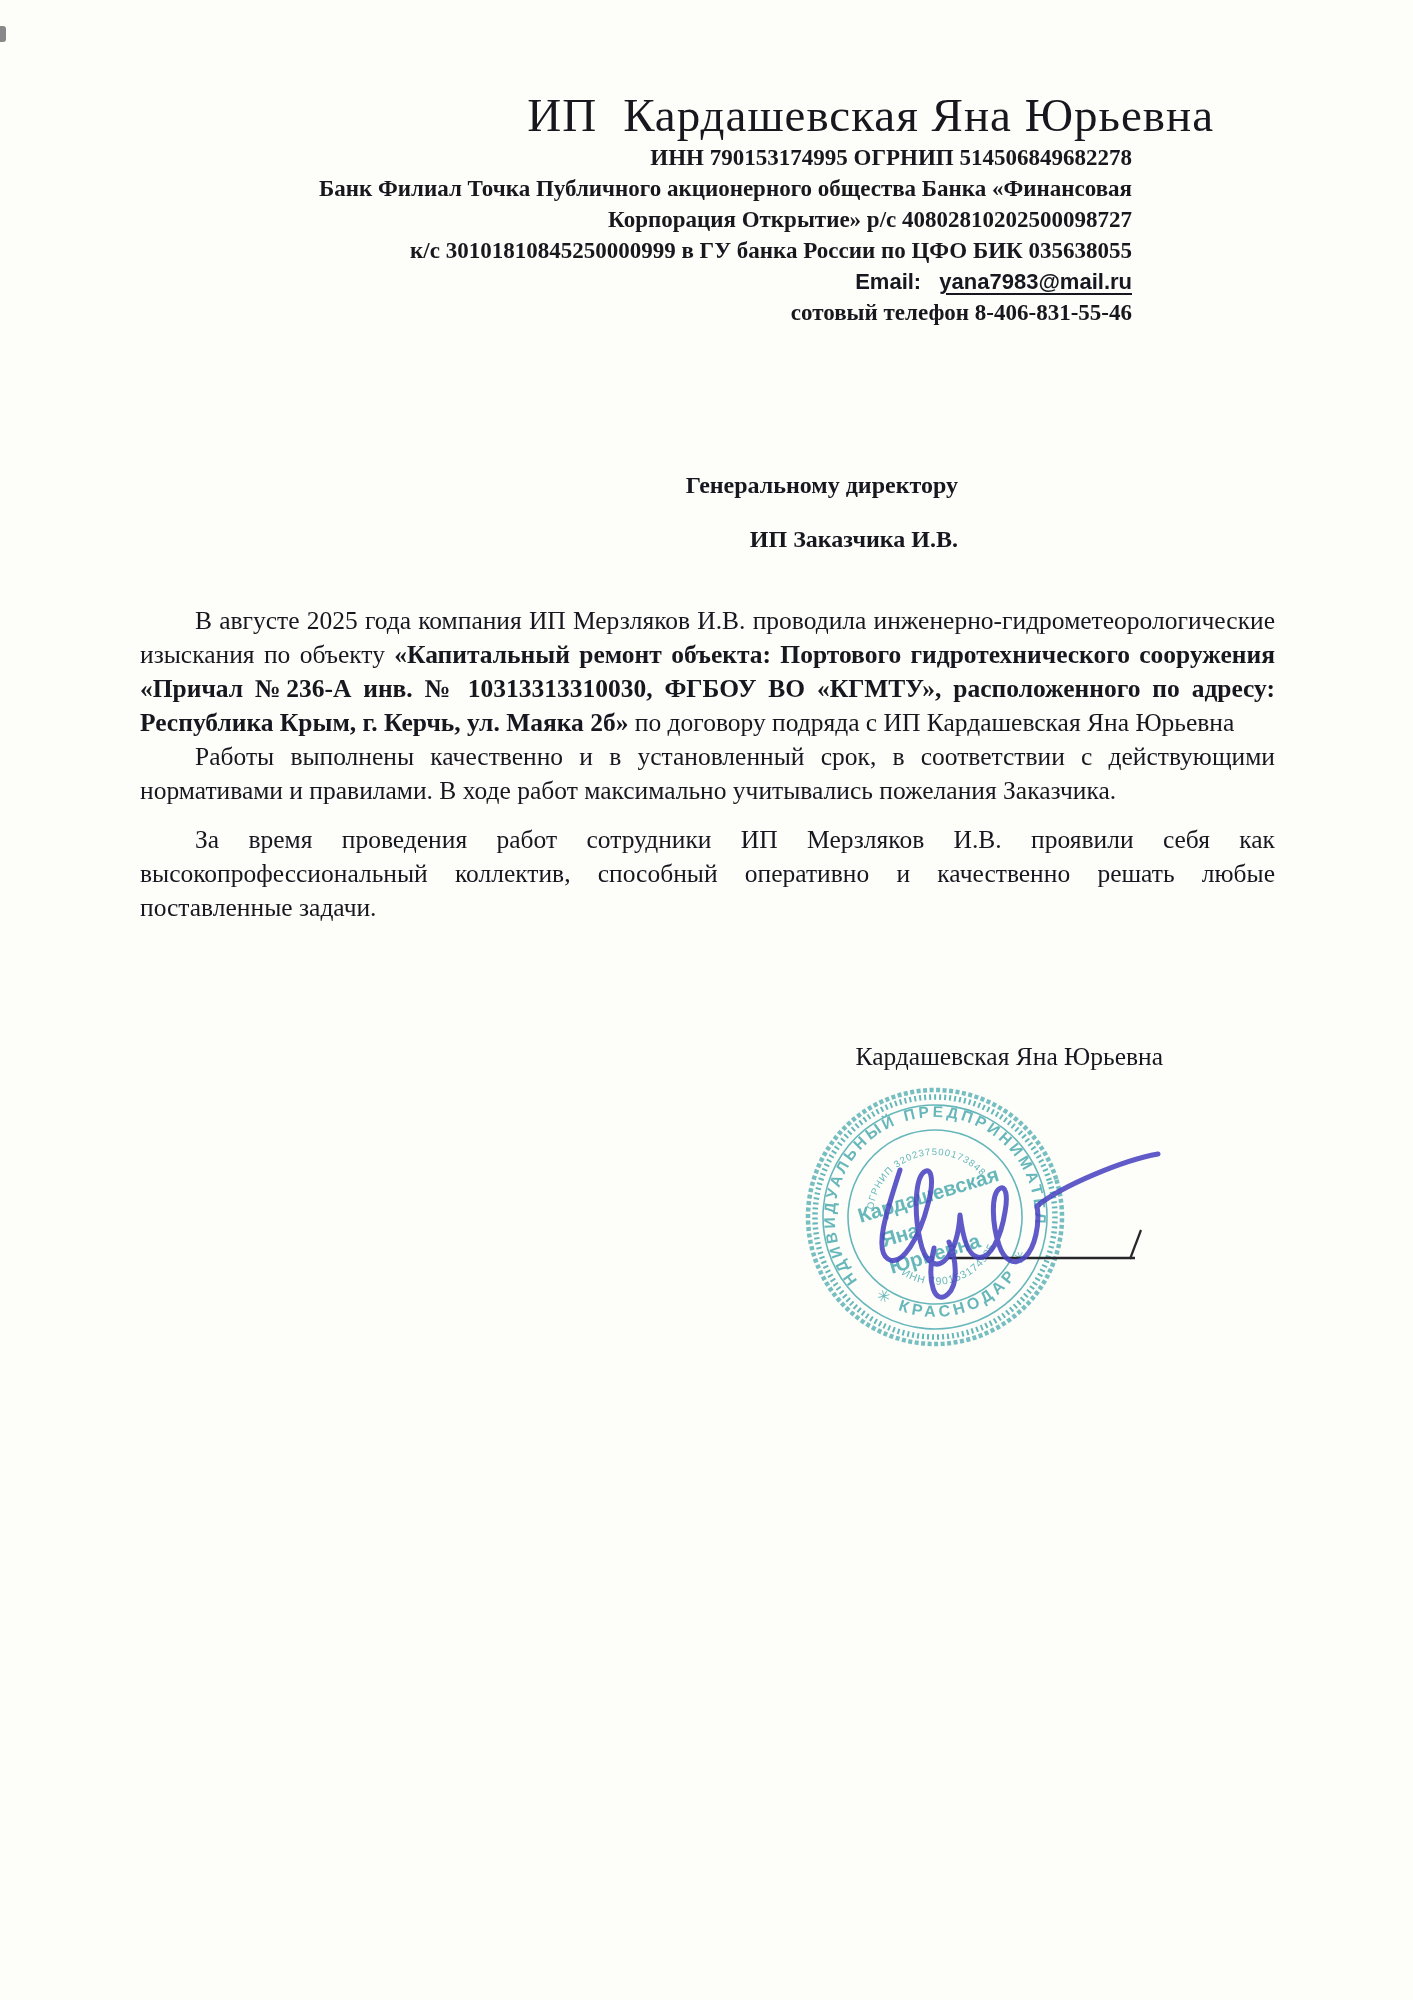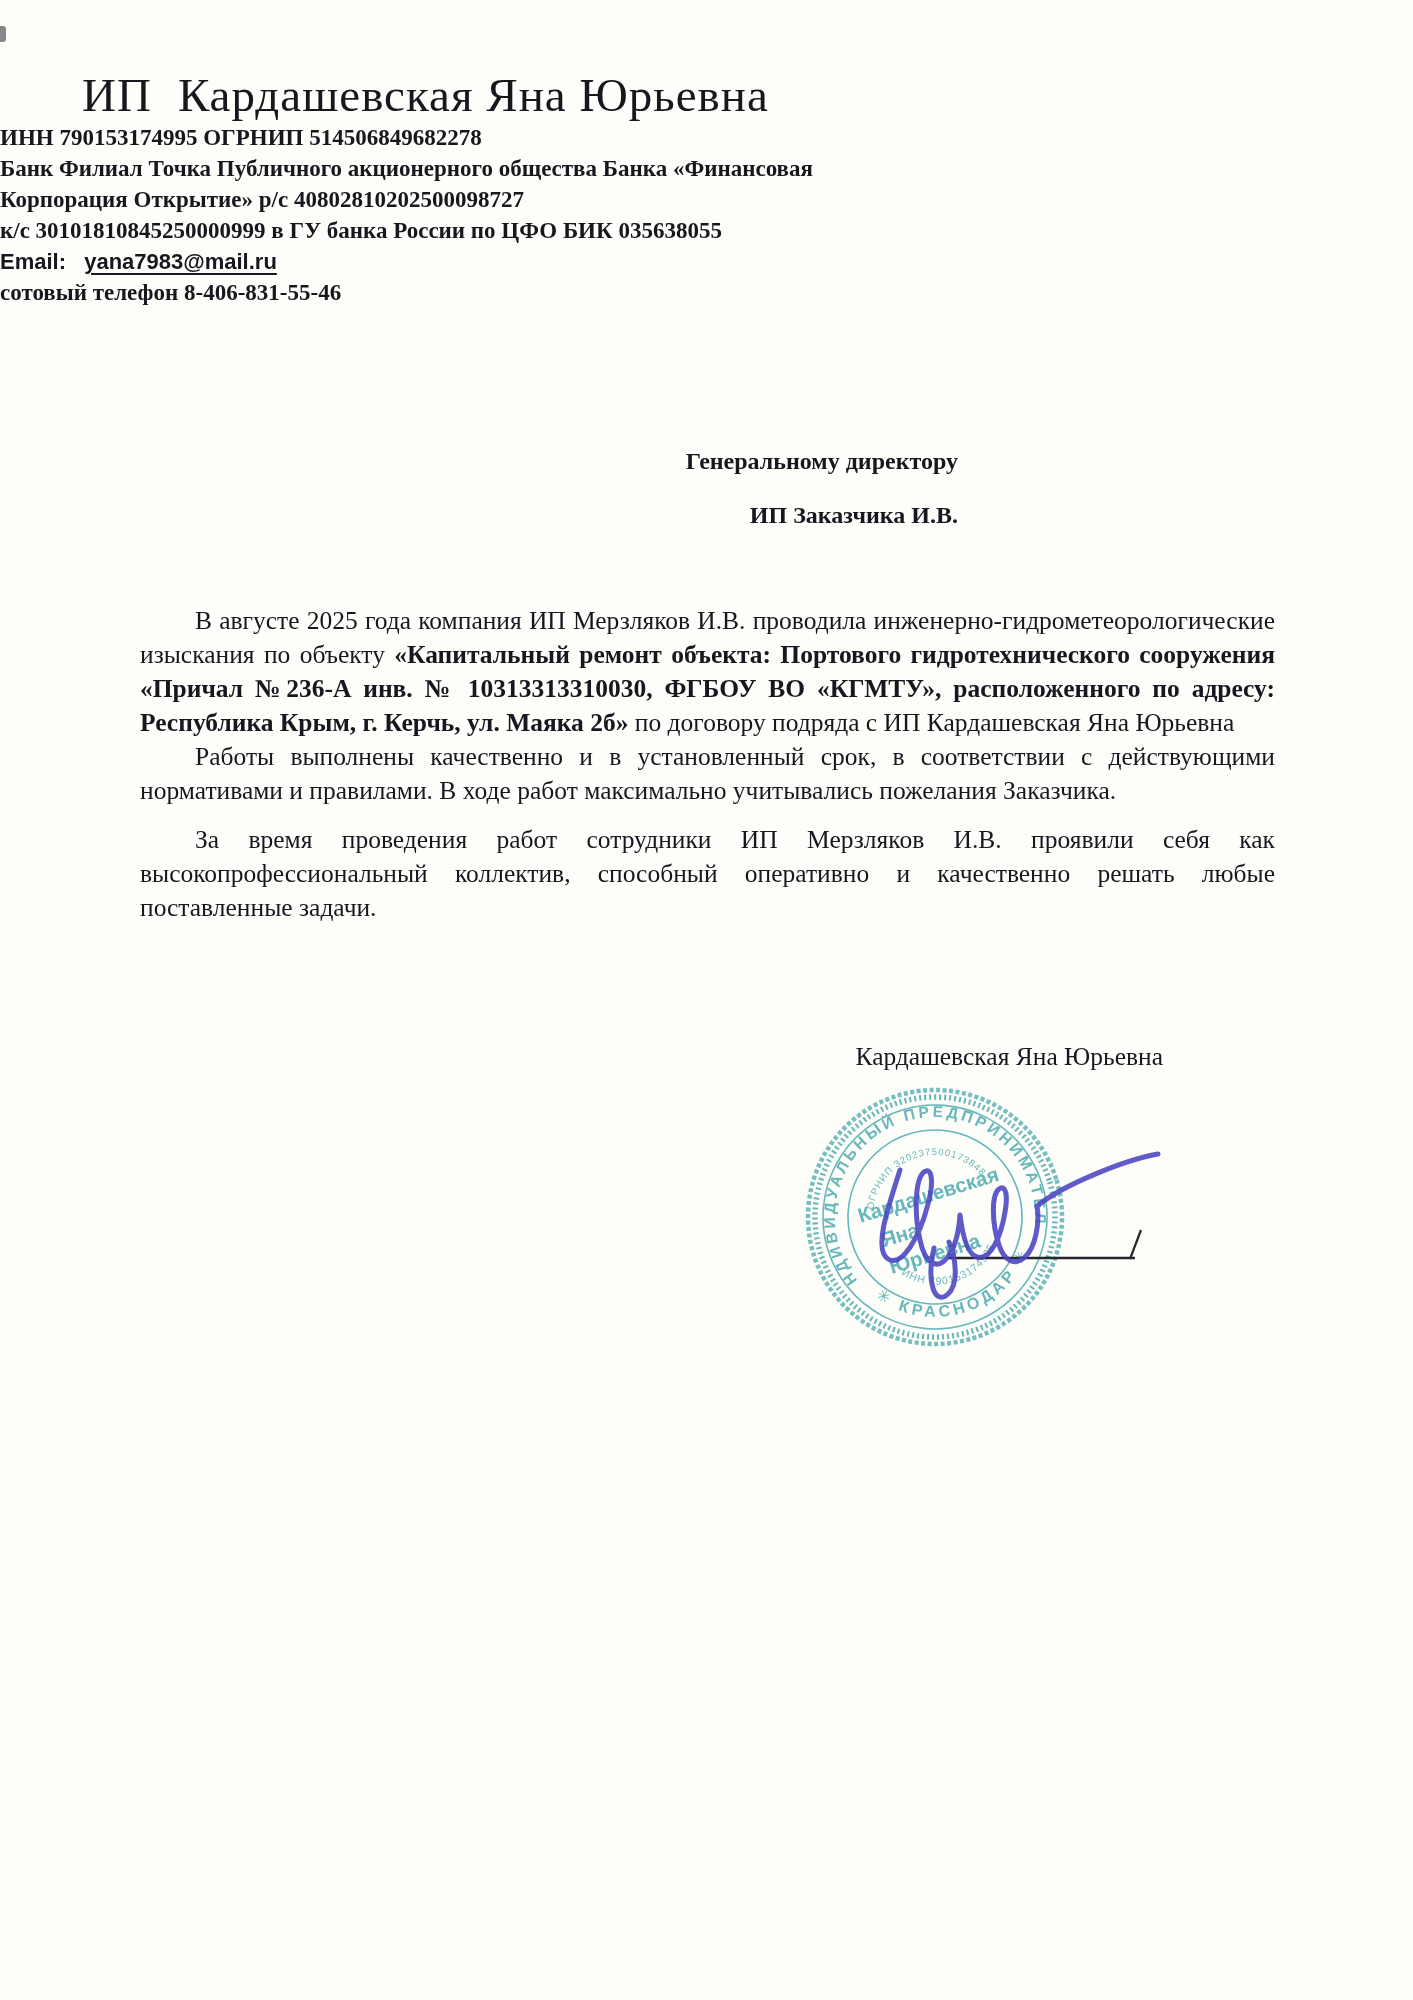--- a/index.html
+++ b/index.html
@@ -7,7 +7,7 @@
   .page{position:relative;width:1413px;height:2000px;background:#fdfdfa;overflow:hidden;color:#17171f;}
 
   
-  .letterhead{position:absolute;left:0;top:68px;width:1132px;text-align:left;}
+  .letterhead{position:absolute;left:0;top:88px;width:1132px;text-align:right;}
   .lh-title{font-size:47px;font-weight:normal;letter-spacing:1px;white-space:nowrap;transform:translateX(82px);color:#17171d;}
   .lh-title .ip{margin-right:26px;}
   .lh-line{font-size:23px;font-weight:bold;line-height:31px;color:#17171d;}

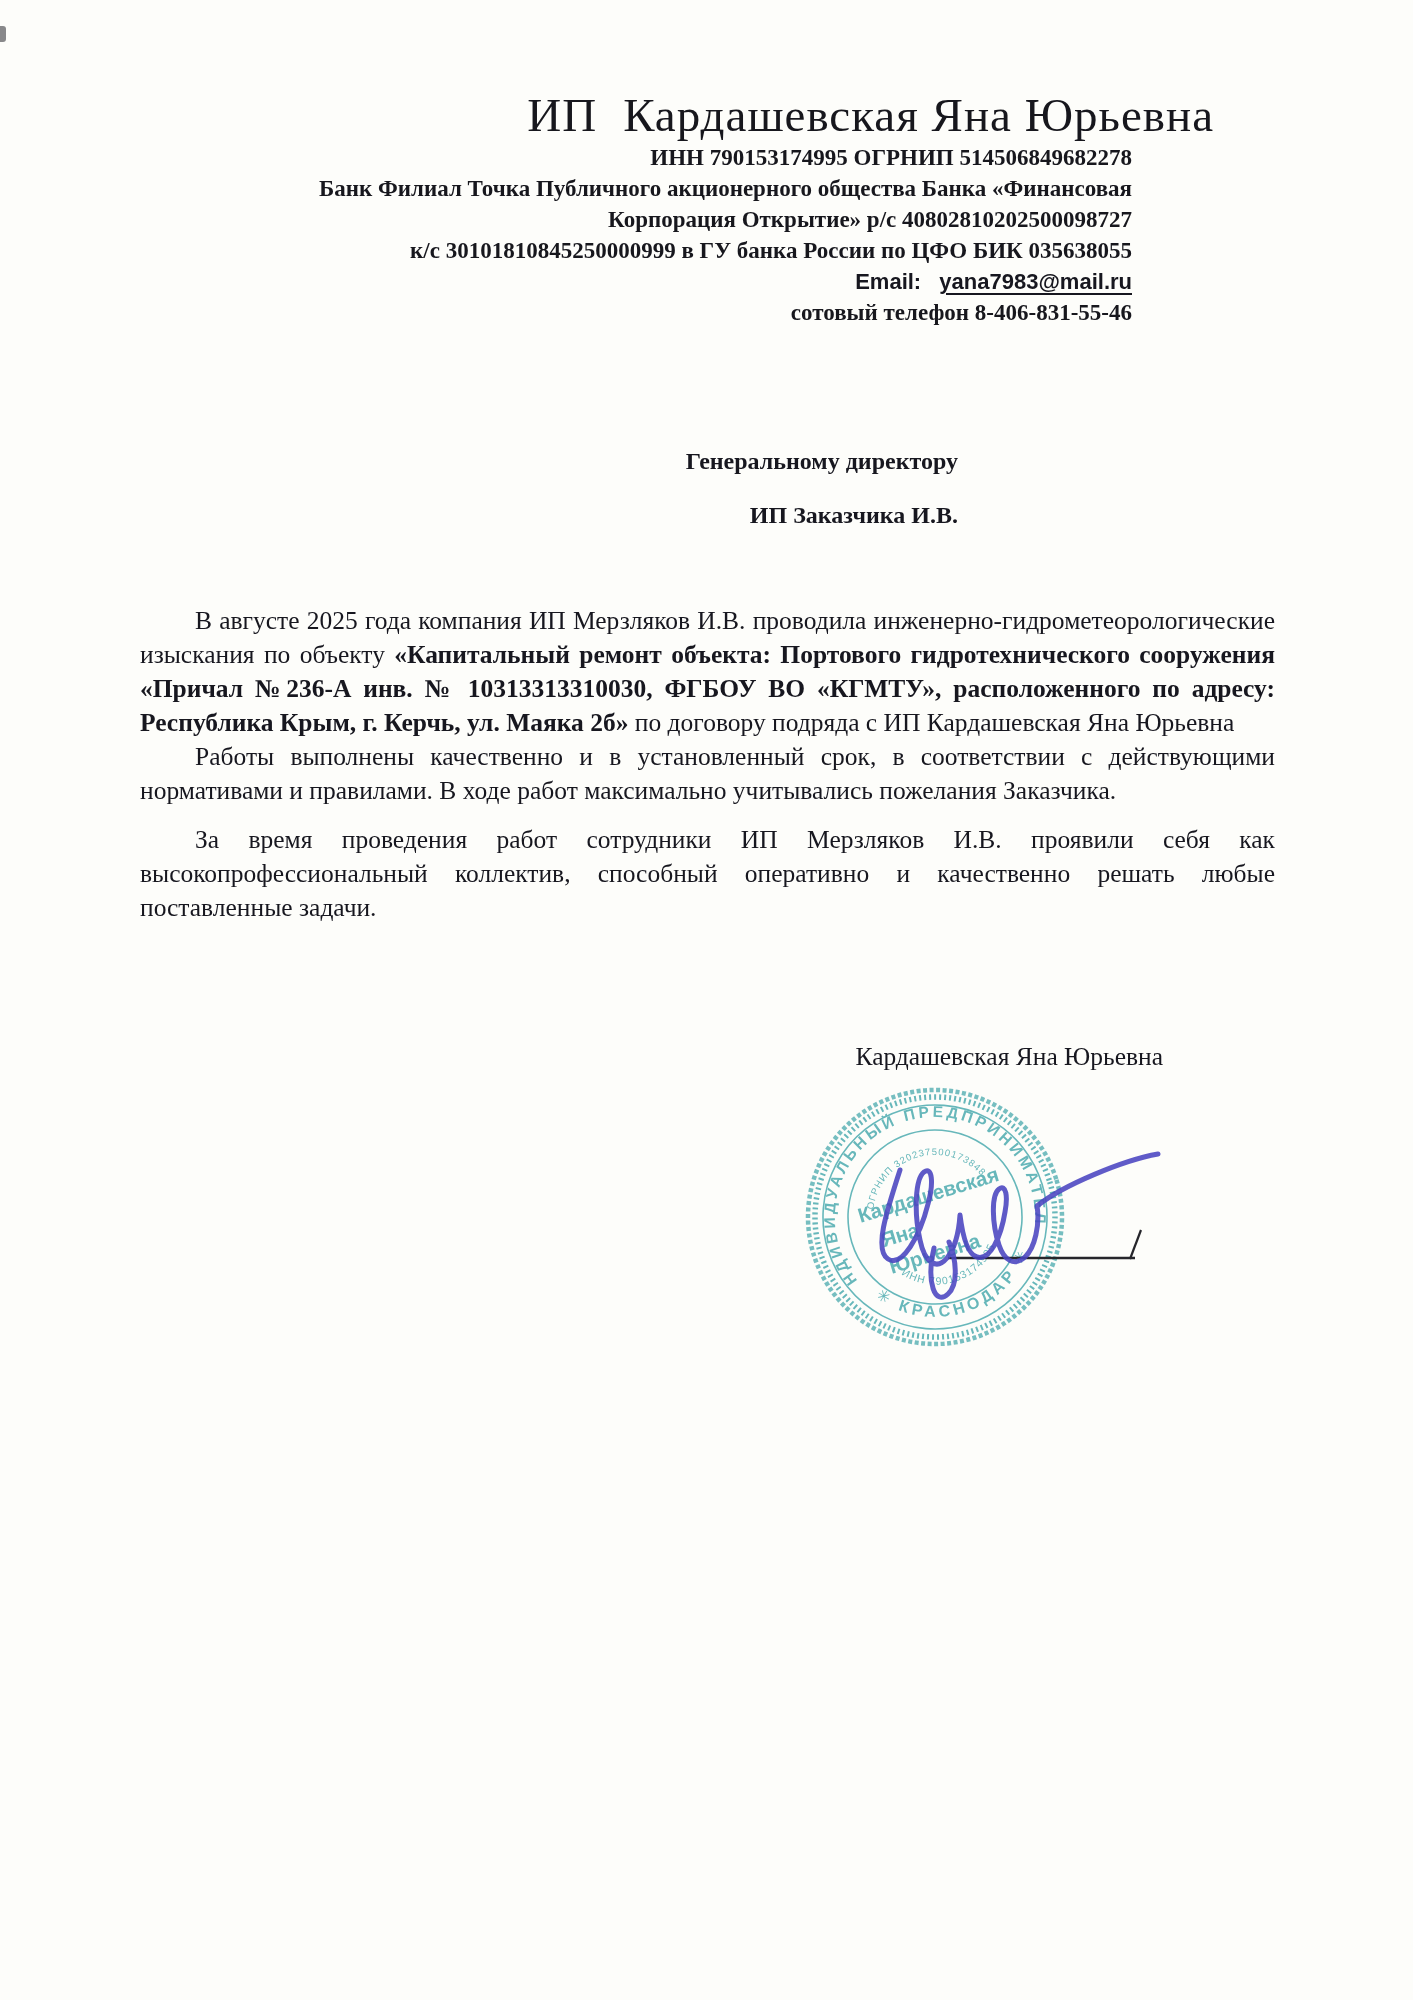--- a/index.html
+++ b/index.html
@@ -15,7 +15,7 @@
   .lh-email .addr{text-decoration:underline;text-underline-offset:4px;margin-left:12px;}
 
   
-  .addressee{position:absolute;top:448px;right:455px;text-align:right;font-weight:bold;font-size:24px;}
+  .addressee{position:absolute;top:472px;right:455px;text-align:right;font-weight:bold;font-size:24px;}
   .addressee div{margin-bottom:27px;}
 
   

